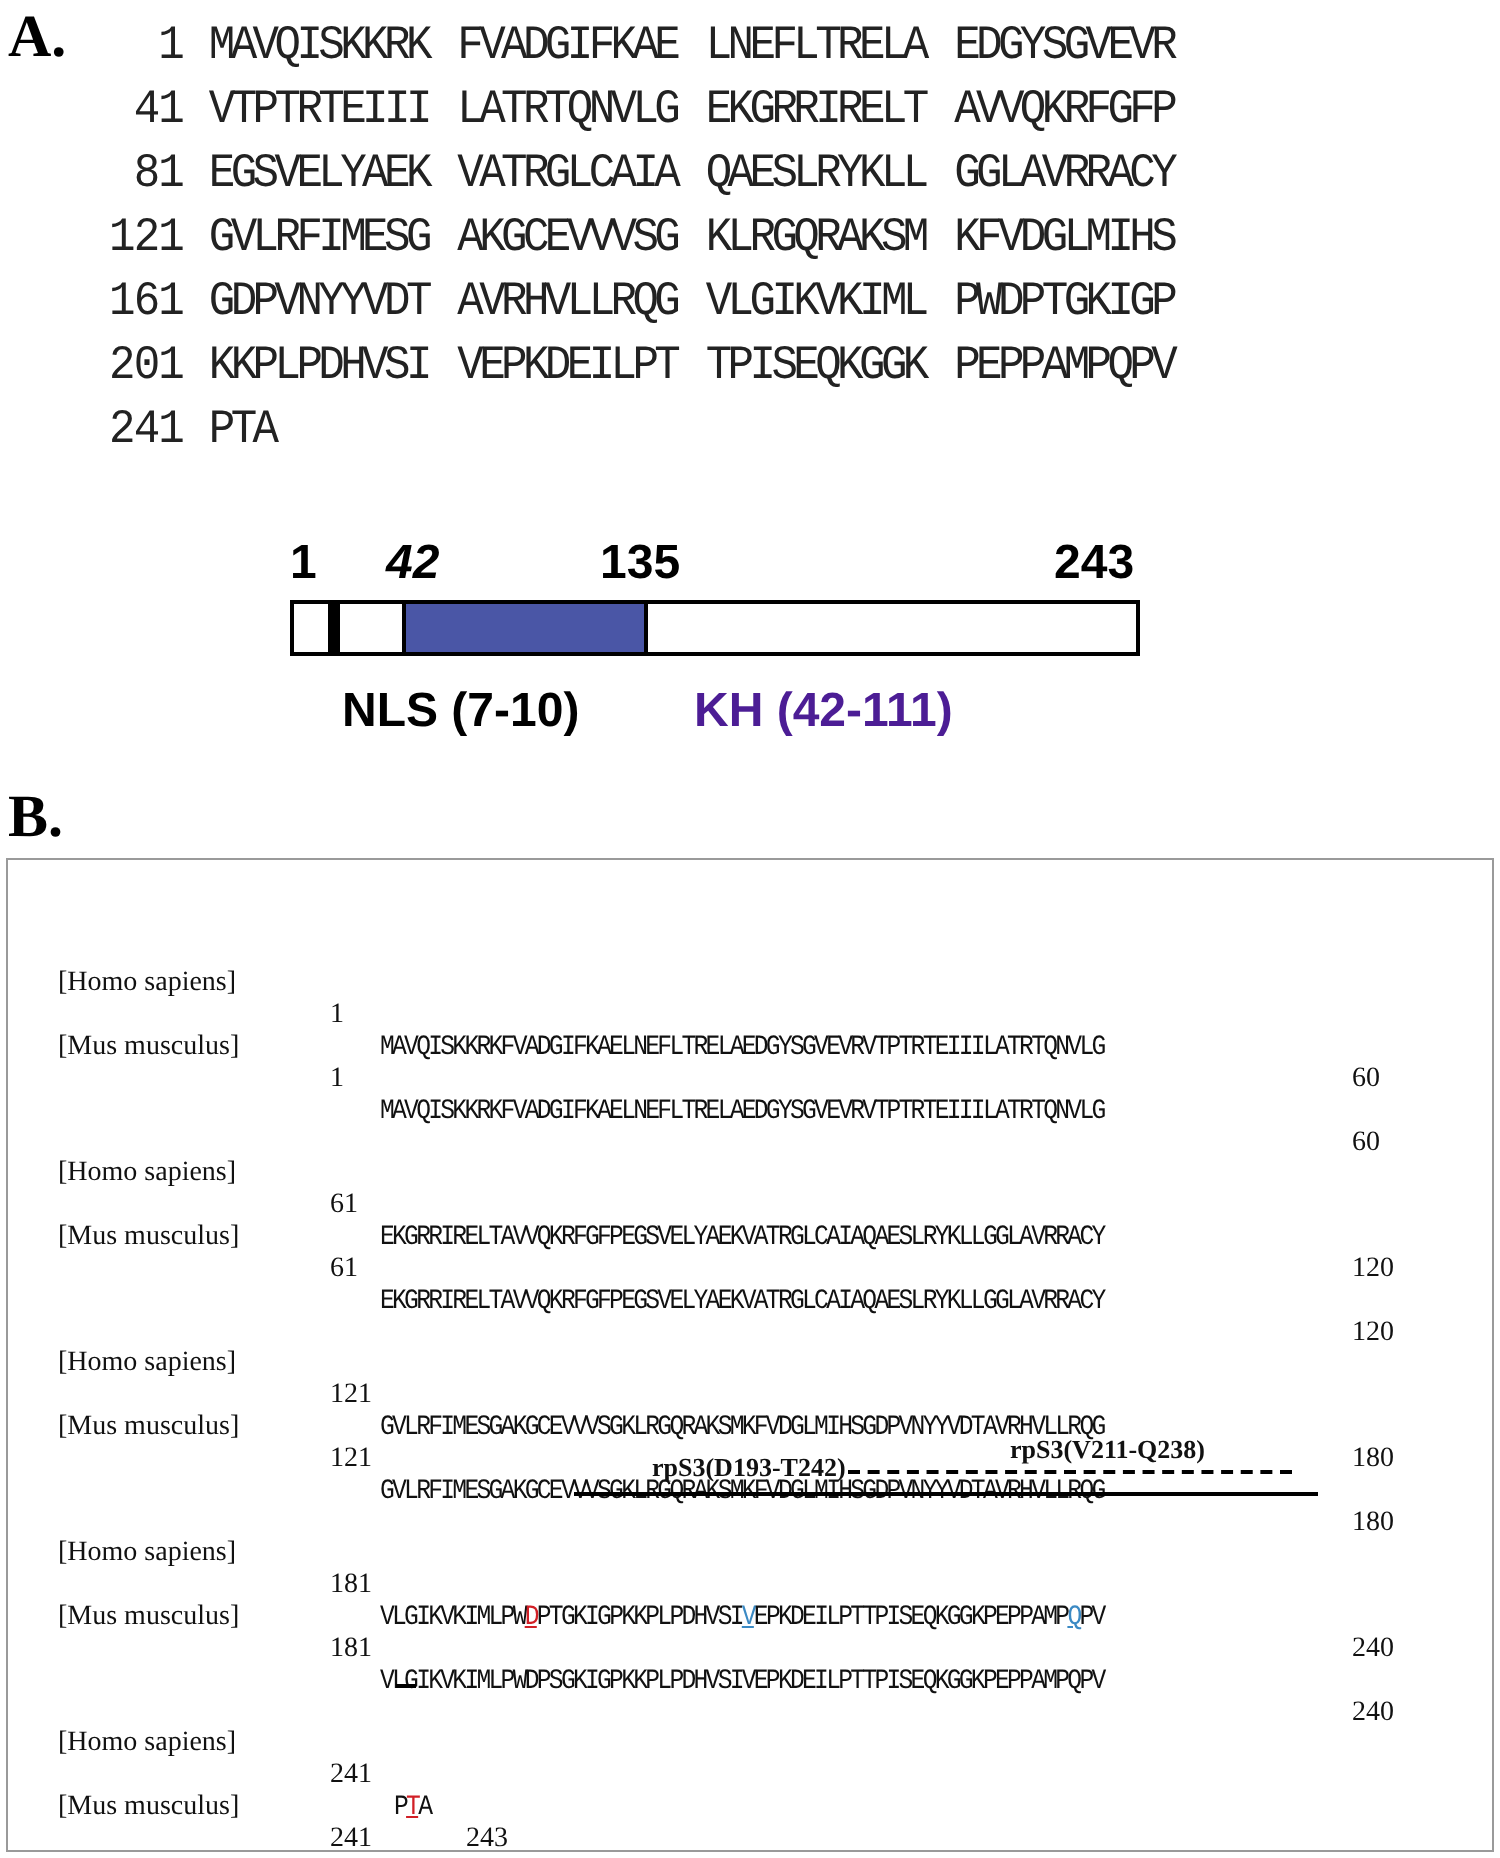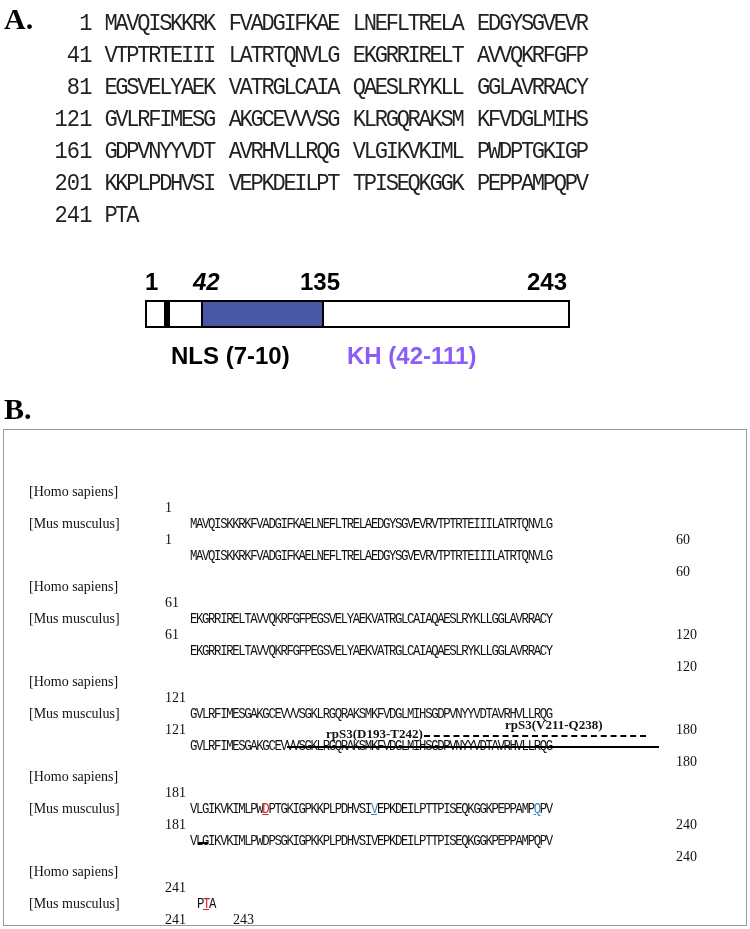--- a/index.html
+++ b/index.html
@@ -102,7 +102,7 @@
 </div>
 
 <div class="dom-label" style="left:152px; color:#000;margin-left:19px;">NLS (7-10)</div>
-<div class="dom-label" style="left:347px; color:#8b5cf6;">KH (42-111)</div>
+<div class="dom-label" style="left:347px; color:#4c1d95;">KH (42-111)</div>
 
 <div id="label-b" class="panel-label">B.</div>
 

